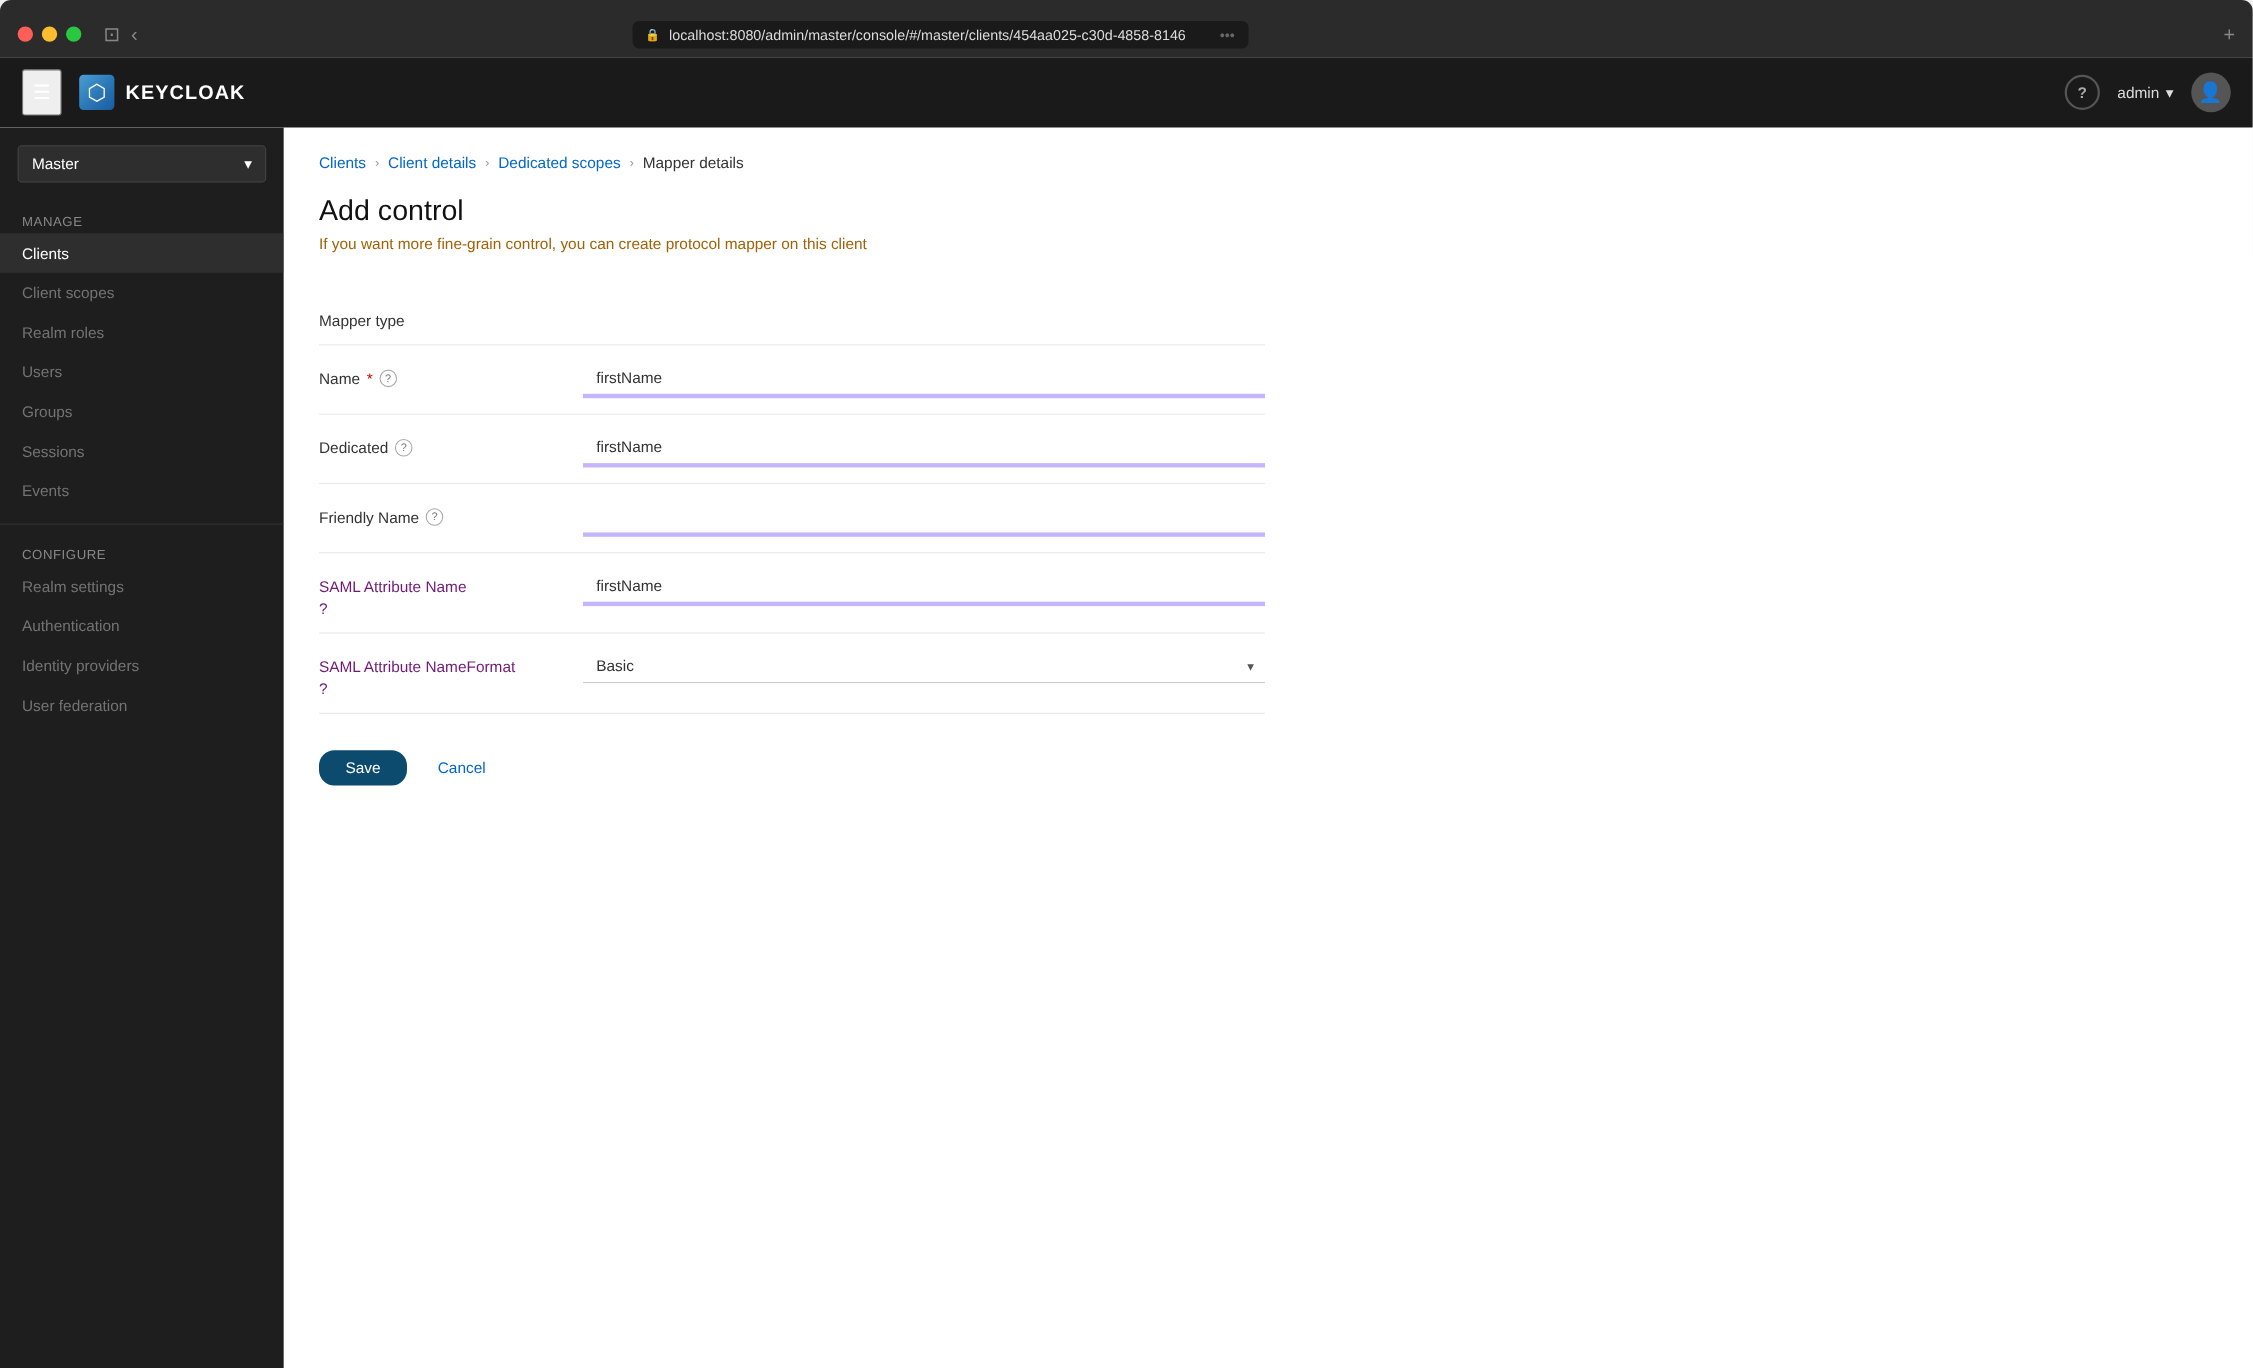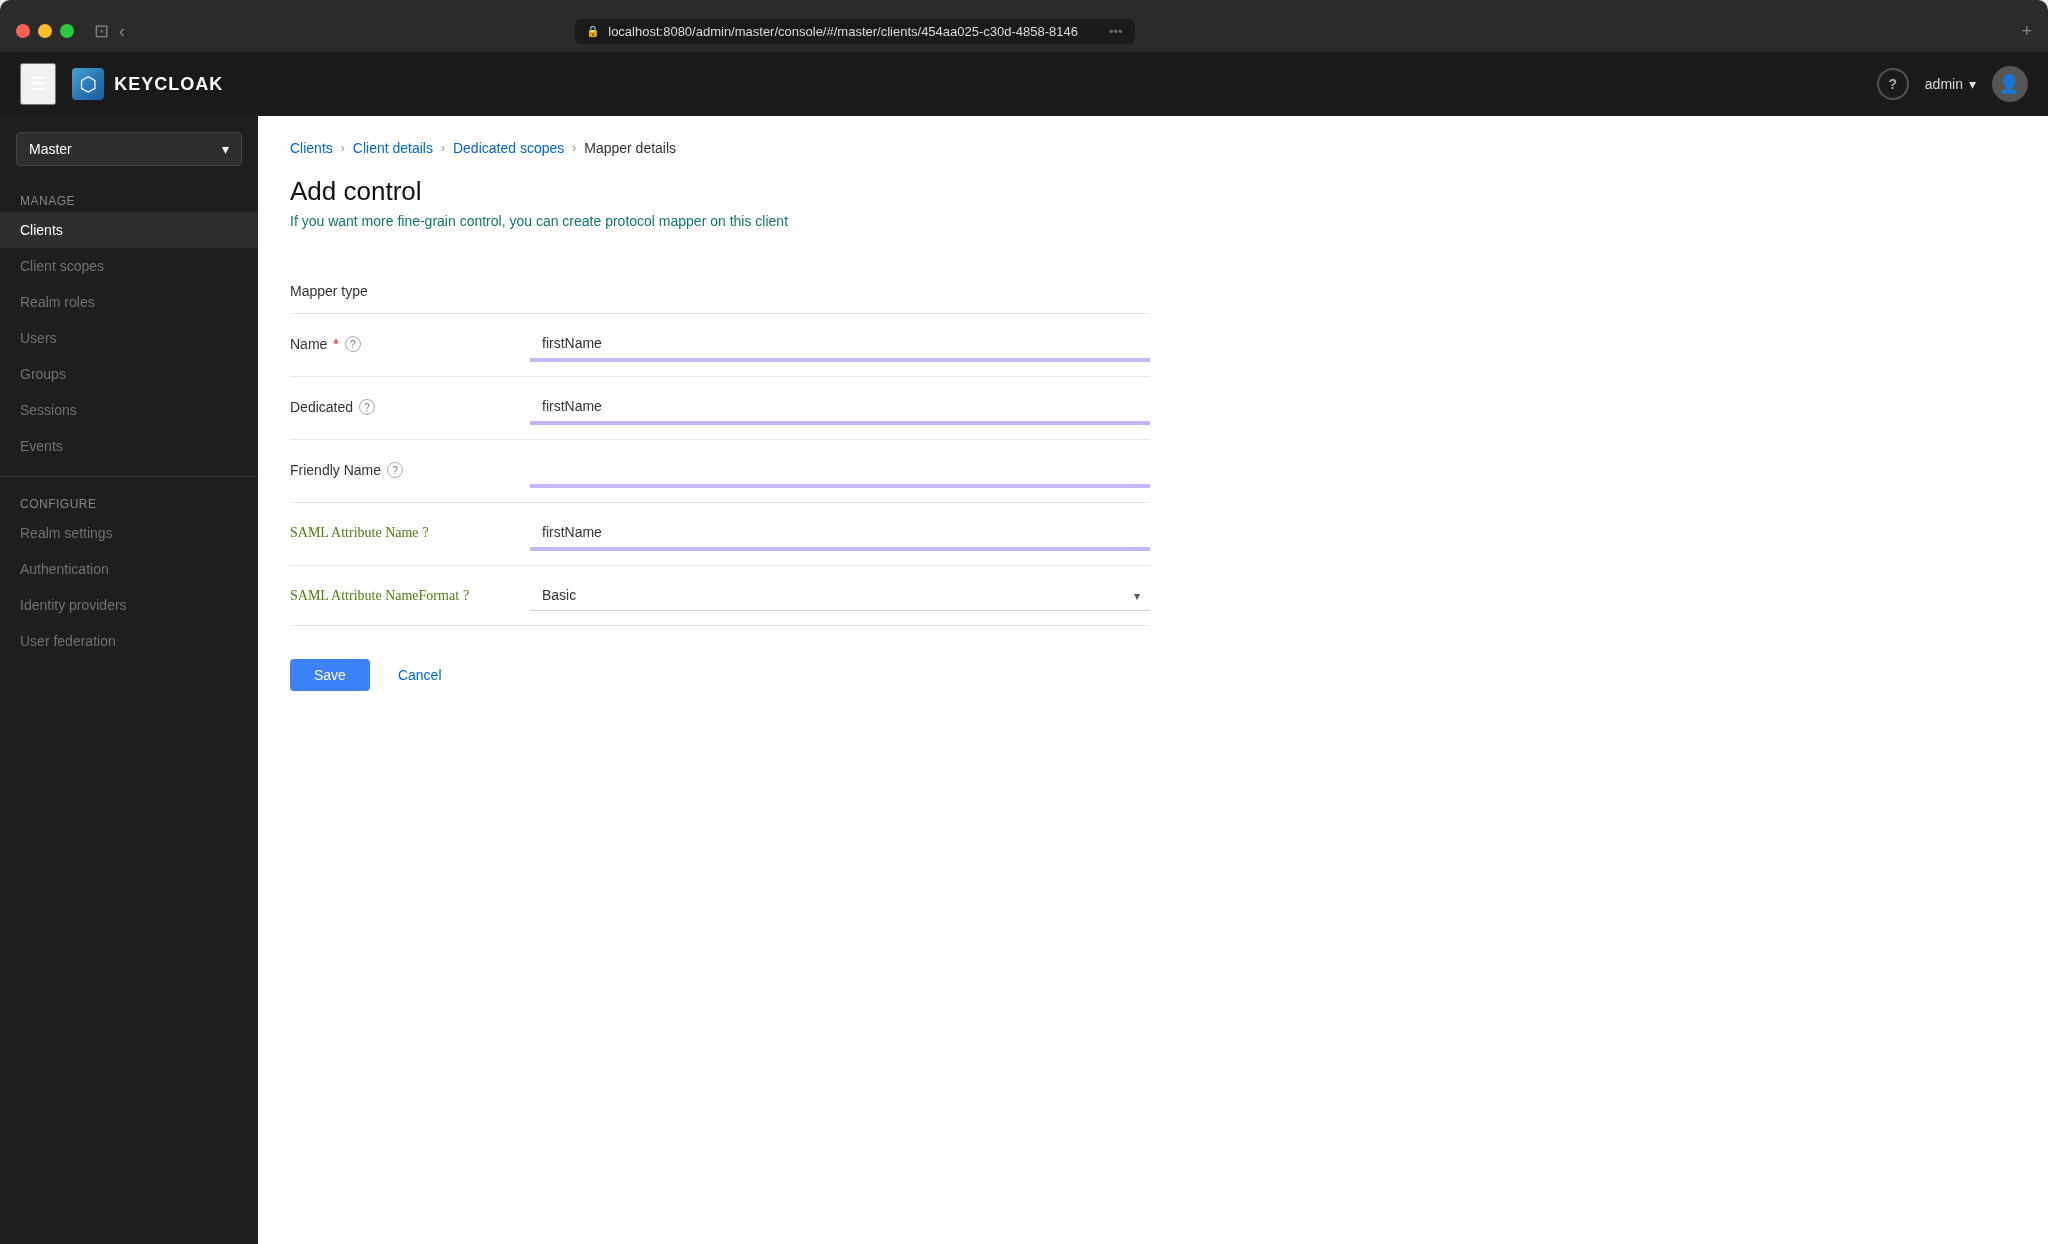--- a/index.html
+++ b/index.html
@@ -162,7 +162,7 @@
 
     
     .page-title { font-size: 26px; font-weight: 400; color: #111; margin-bottom: 6px; }
-    .page-subtitle { font-size: 14px; color: #0f766e; margin-bottom: 32px; }
+    .page-subtitle { font-size: 14px; color: #a16207; margin-bottom: 32px; }
 
     
     .form-container { max-width: 860px; }

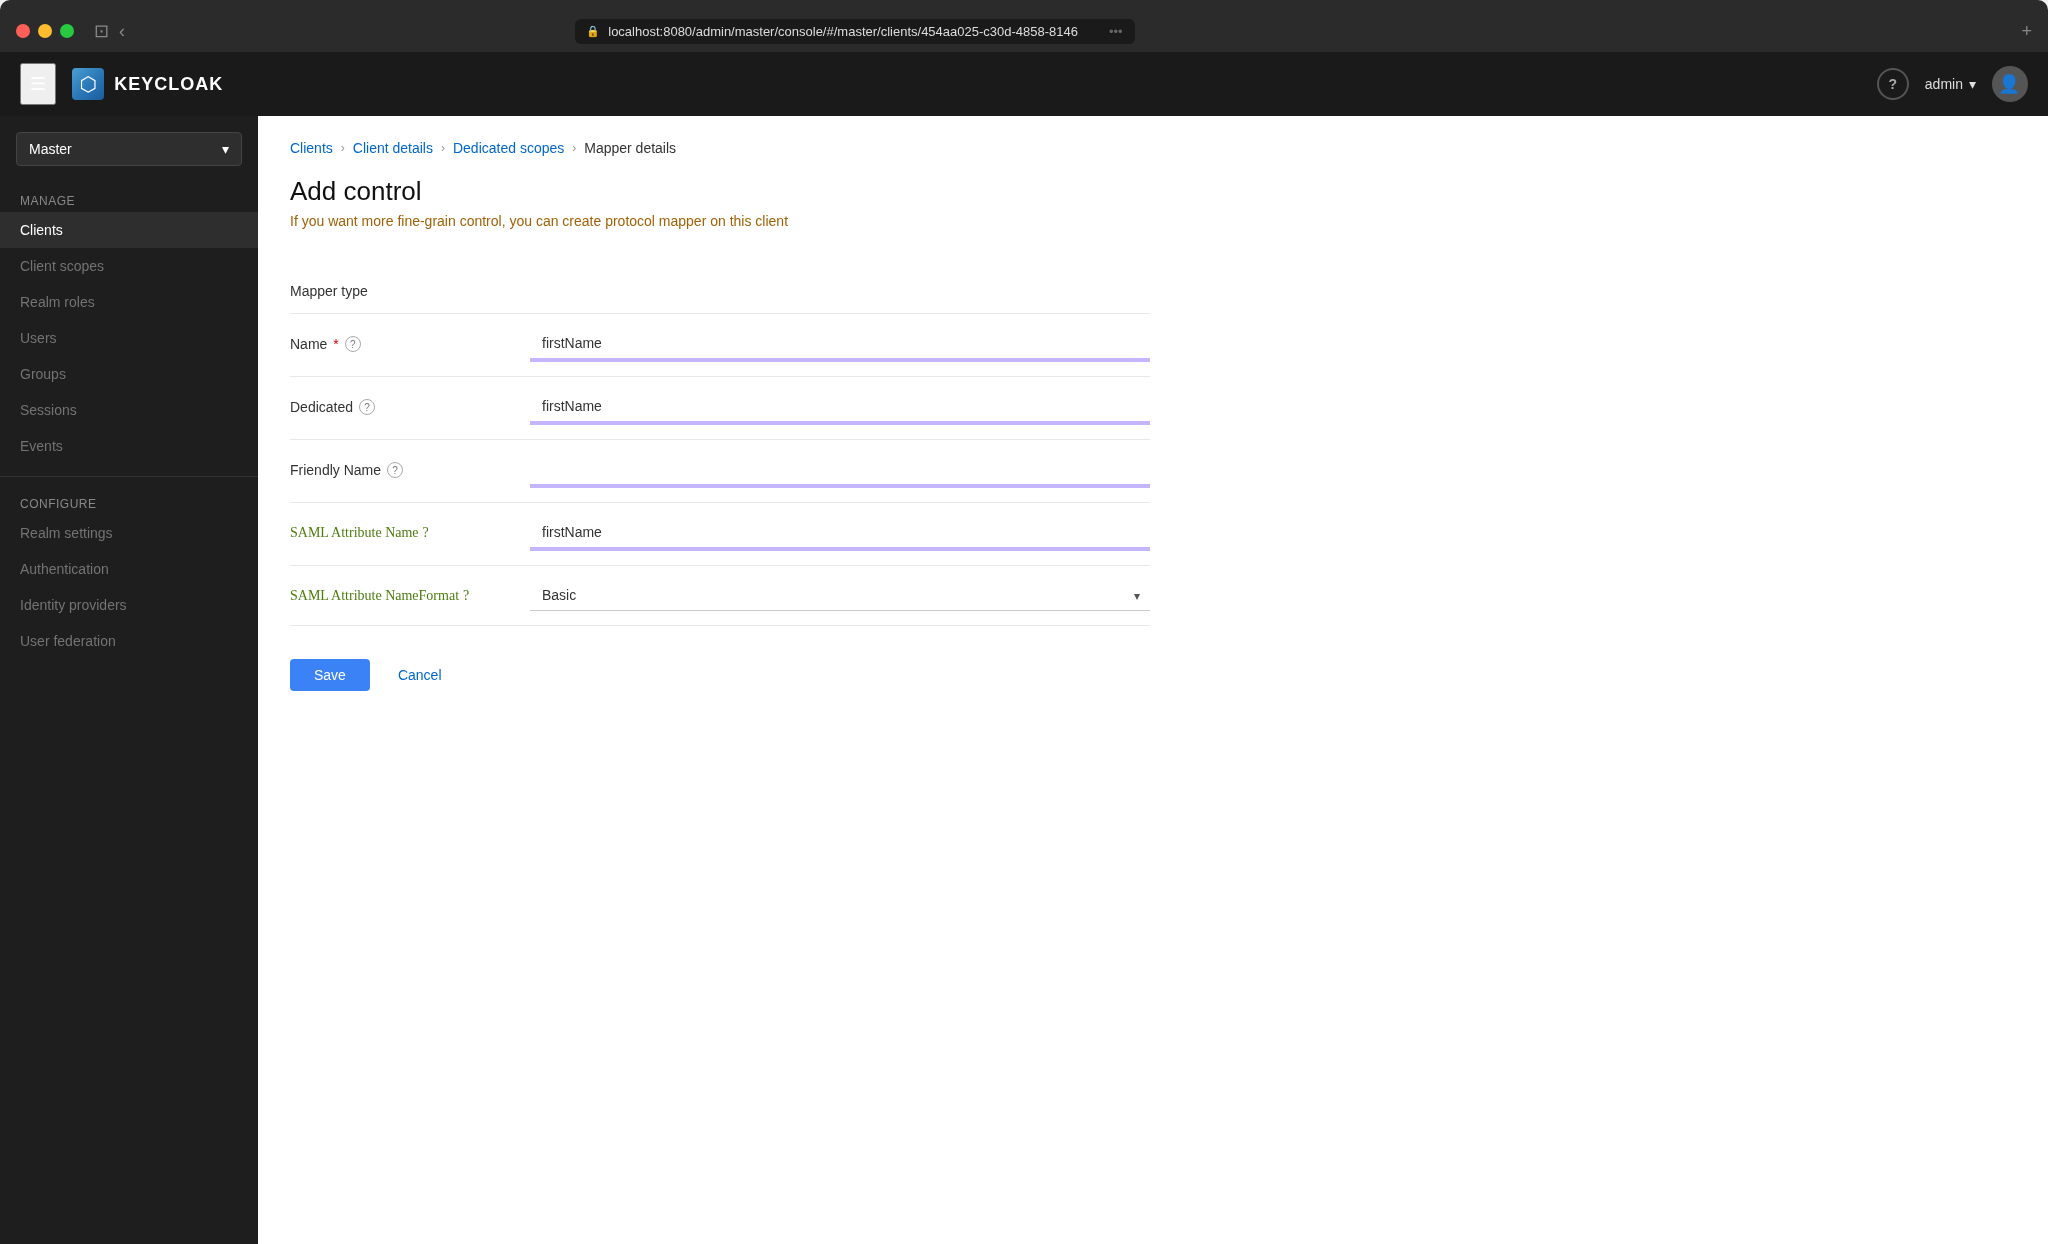--- a/index.html
+++ b/index.html
@@ -246,12 +246,11 @@
       width: 220px;
       flex-shrink: 0;
       font-size: 14px;
-      color: #4d7c0f;
-      display: flex;
-      flex-direction: row;
+      color: #701a75;
+      display: flex;
+      flex-direction: column;
       gap: 4px;
       padding-top: 8px;
-      font-family: Liberation Serif, serif;
     }
     .form-label-wrap .label-line { display: flex; align-items: center; gap: 6px; }
 

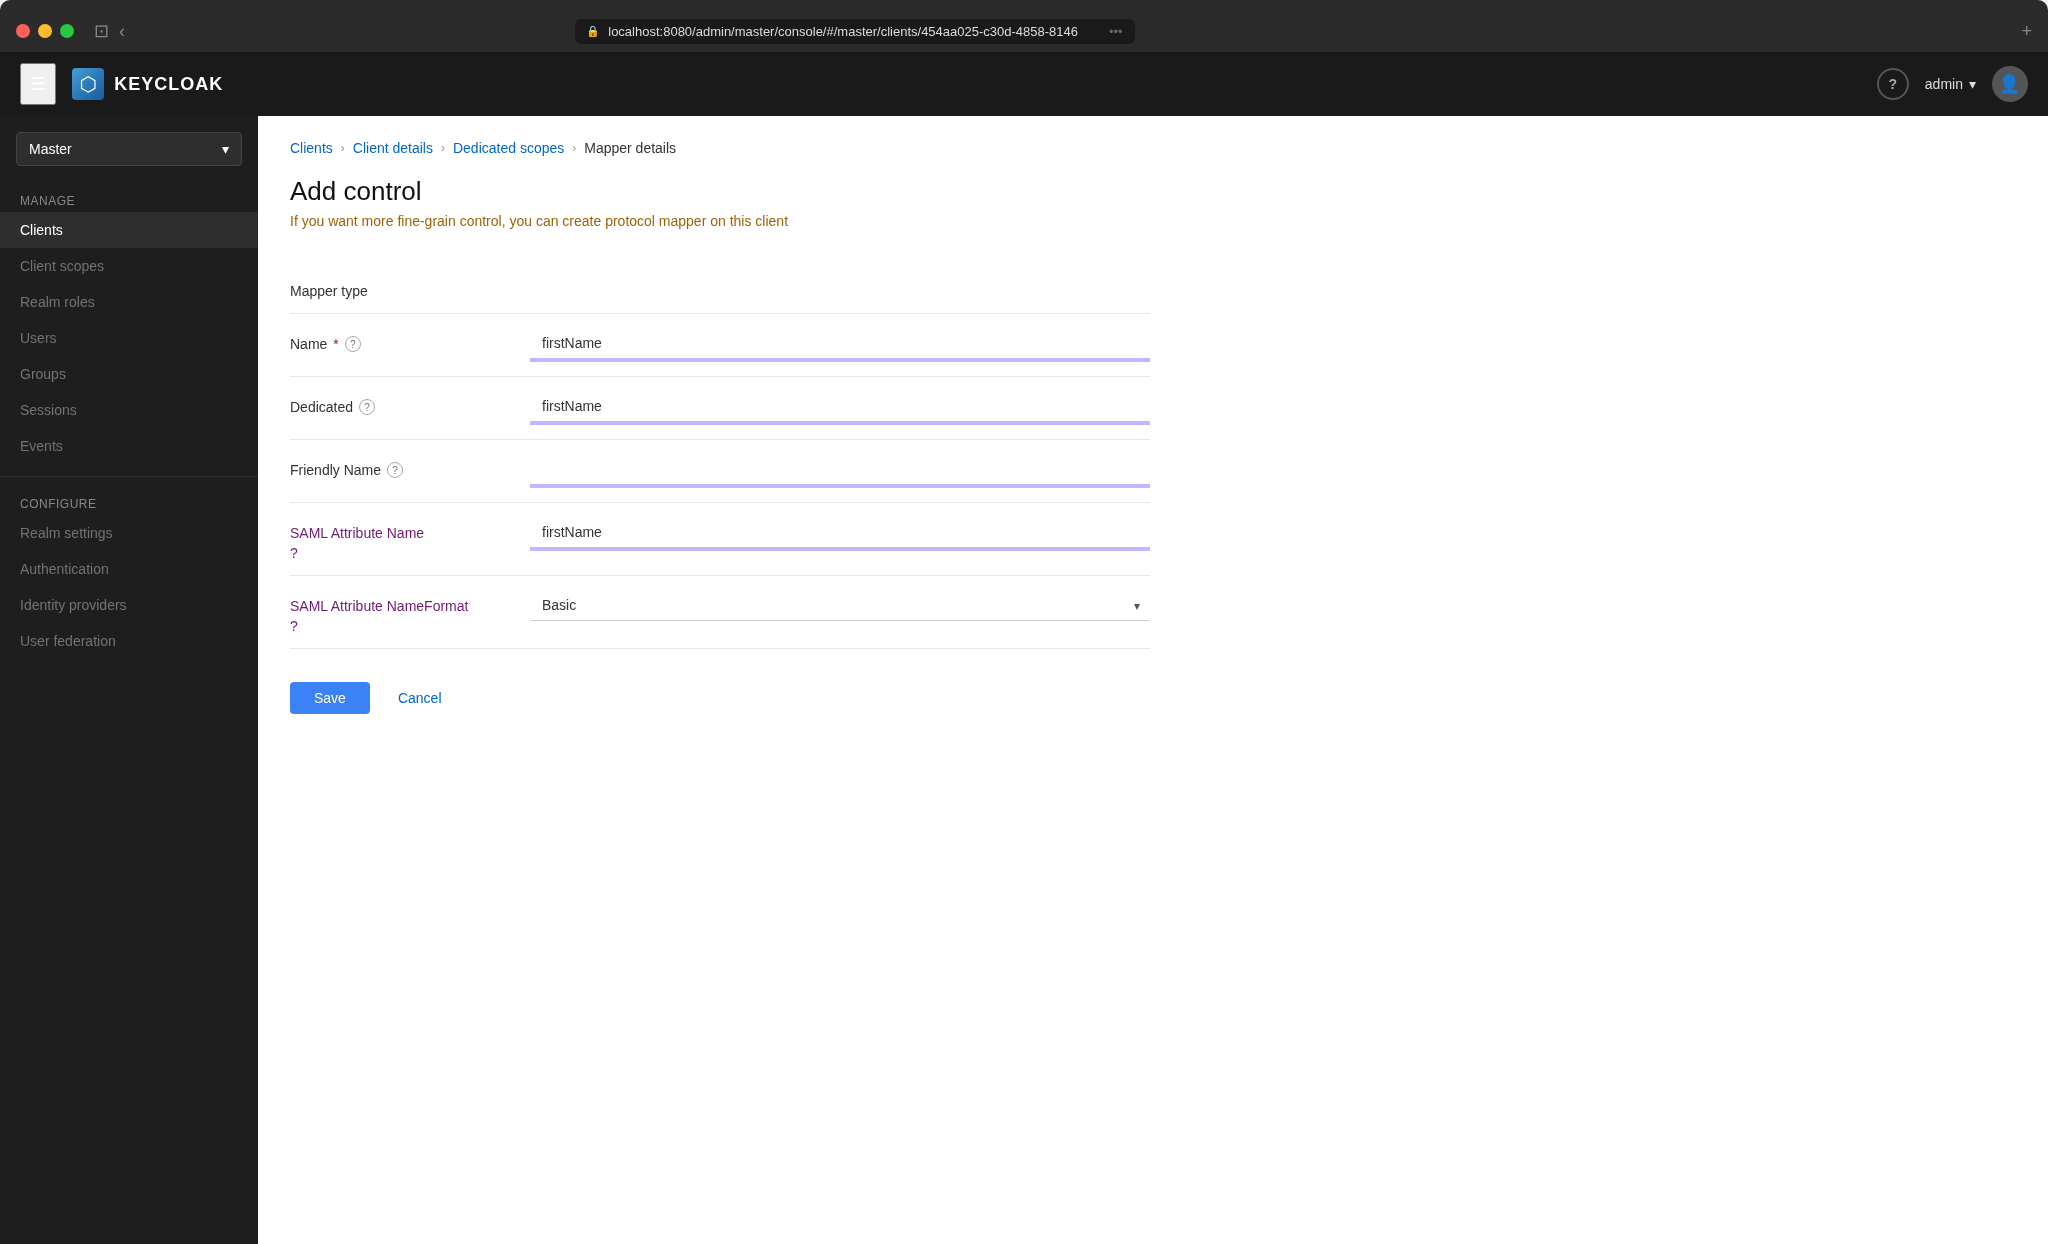--- a/index.html
+++ b/index.html
@@ -262,12 +262,12 @@
       align-items: center;
     }
     .btn-save {
-      background: #3b82f6;
+      background: #0c4a6e;
       color: #fff;
       border: none;
       padding: 8px 24px;
       font-size: 14px;
-      border-radius: 4px;
+      border-radius: 14px;
       cursor: pointer;
       font-weight: 500;
     }

